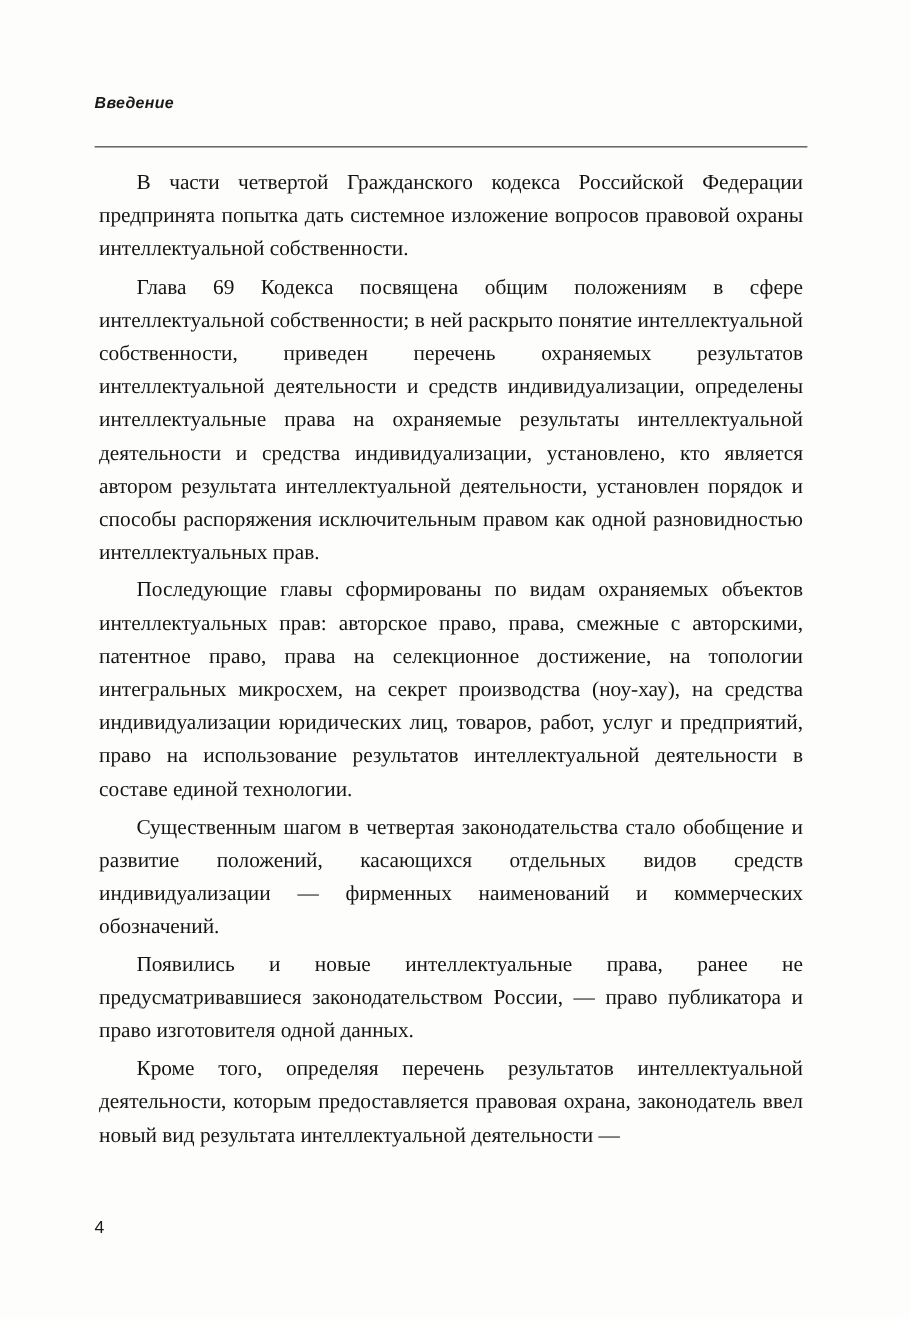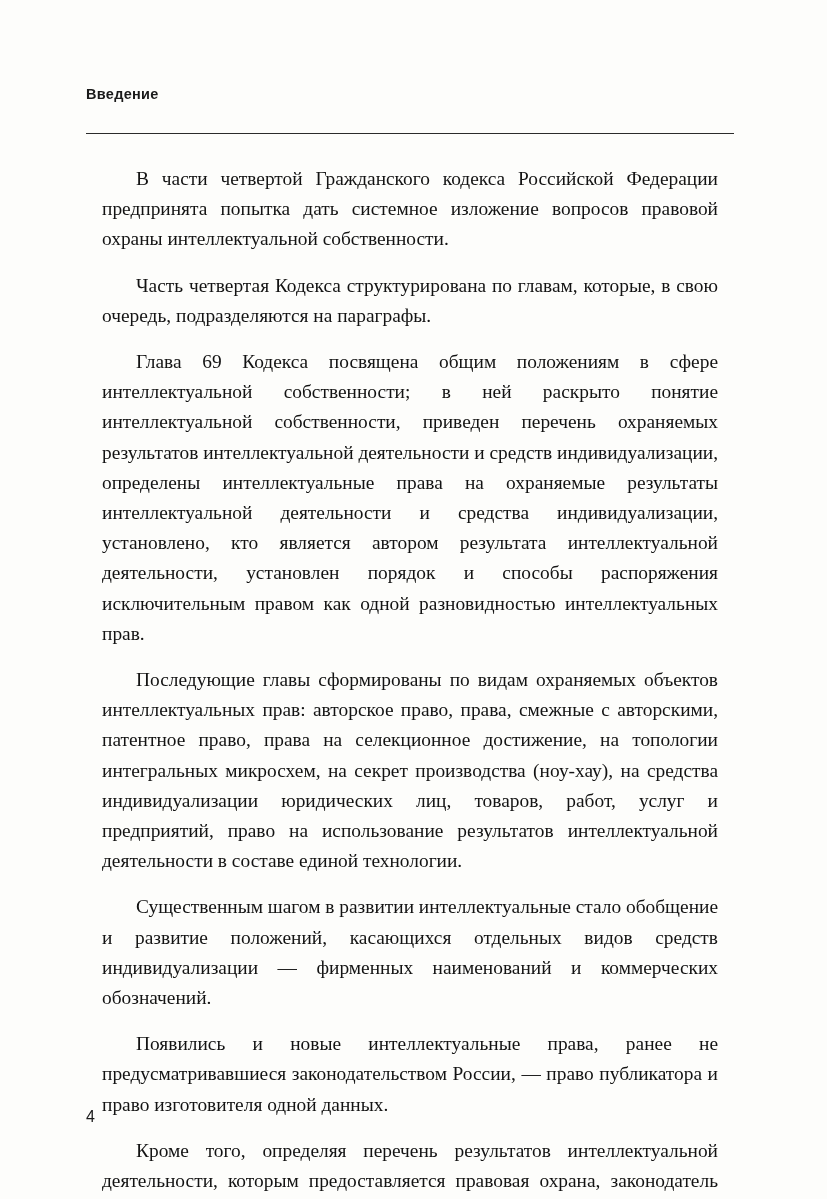--- a/index.html
+++ b/index.html
@@ -35,6 +35,7 @@
     letter-spacing: 0.3px;
     color: #1a1a1a;
     font-weight: 600;
+    font-style: italic;
   }
   .rule {
     position: absolute;

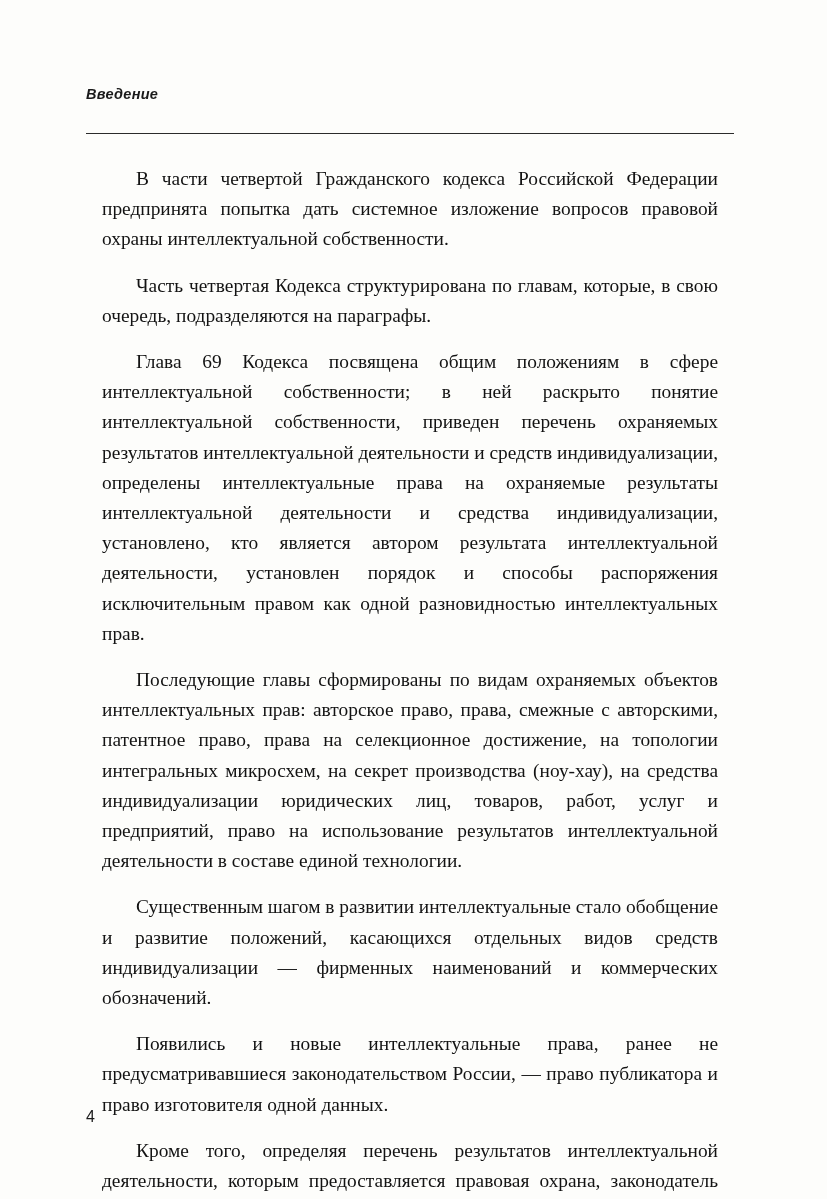--- a/index.html
+++ b/index.html
@@ -52,7 +52,7 @@
     width: 648px;
   }
   .body-text p {
-    margin: 16px;
+    margin: 4px;
     font-size: 19.4px;
     line-height: 30.2px;
     text-align: justify;

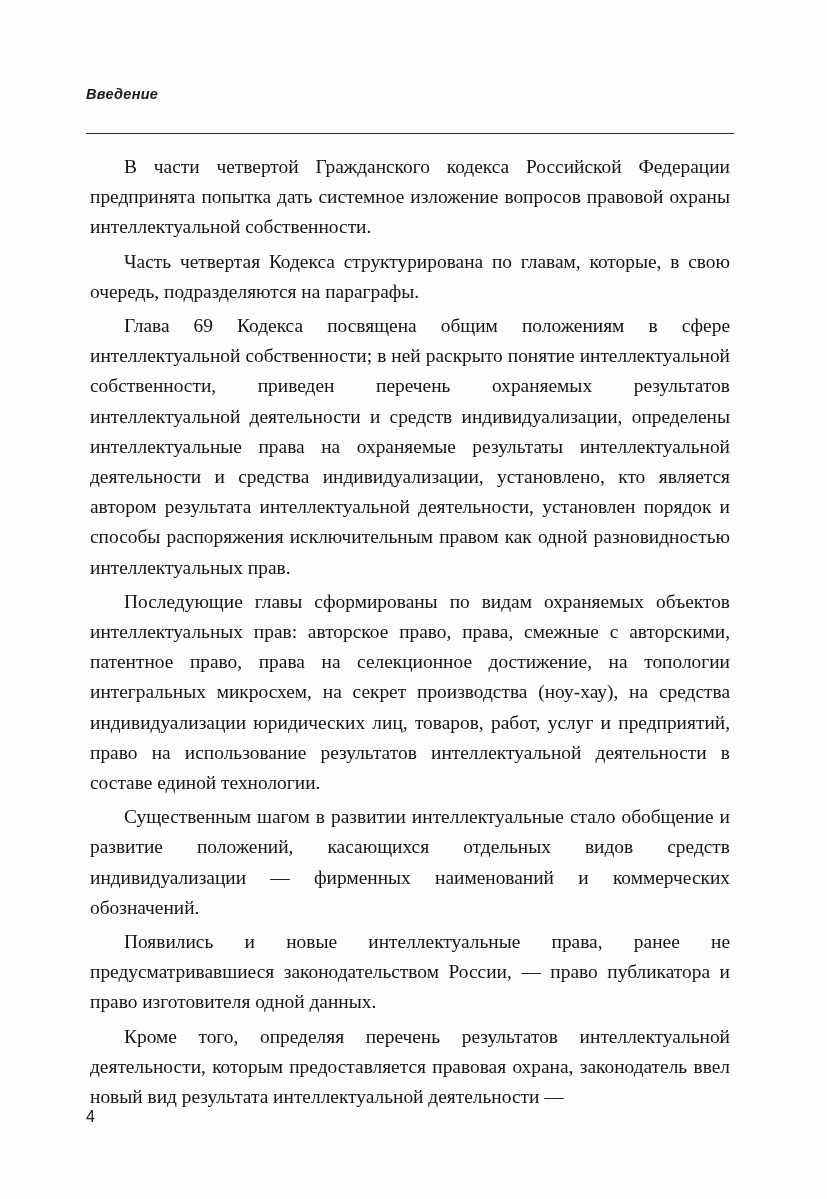--- a/index.html
+++ b/index.html
@@ -83,7 +83,6 @@
 
   <div class="body-text">
     <p>В части четвертой Гражданского кодекса Российской Федерации предпринята попытка дать системное изложение вопросов правовой охраны интеллектуальной собственности.</p>
-    <p>Часть четвертая Кодекса структурирована по главам, которые, в свою очередь, подразделяются на параграфы.</p>
     <p>Глава 69 Кодекса посвящена общим положениям в сфере интеллектуальной собственности; в ней раскрыто понятие интеллектуальной собственности, приведен перечень охраняемых результатов интеллектуальной деятельности и средств индивидуализации, определены интеллектуальные права на охраняемые результаты интеллектуальной деятельности и средства индивидуализации, установлено, кто является автором результата интеллектуальной деятельности, установлен порядок и способы распоряжения исключительным правом как одной разновидностью интеллектуальных прав.</p>
     <p>Последующие главы сформированы по видам охраняемых объектов интеллектуальных прав: авторское право, права, смежные с авторскими, патентное право, права на селекционное достижение, на топологии интегральных микросхем, на секрет производства (ноу-хау), на средства индивидуализации юридических лиц, товаров, работ, услуг и предприятий, право на использование результатов интеллектуальной деятельности в составе единой технологии.</p>
     <p>Существенным шагом в развитии интеллектуальные стало обобщение и развитие положений, касающихся отдельных видов средств индивидуализации — фирменных наименований и коммерческих обозначений.</p>

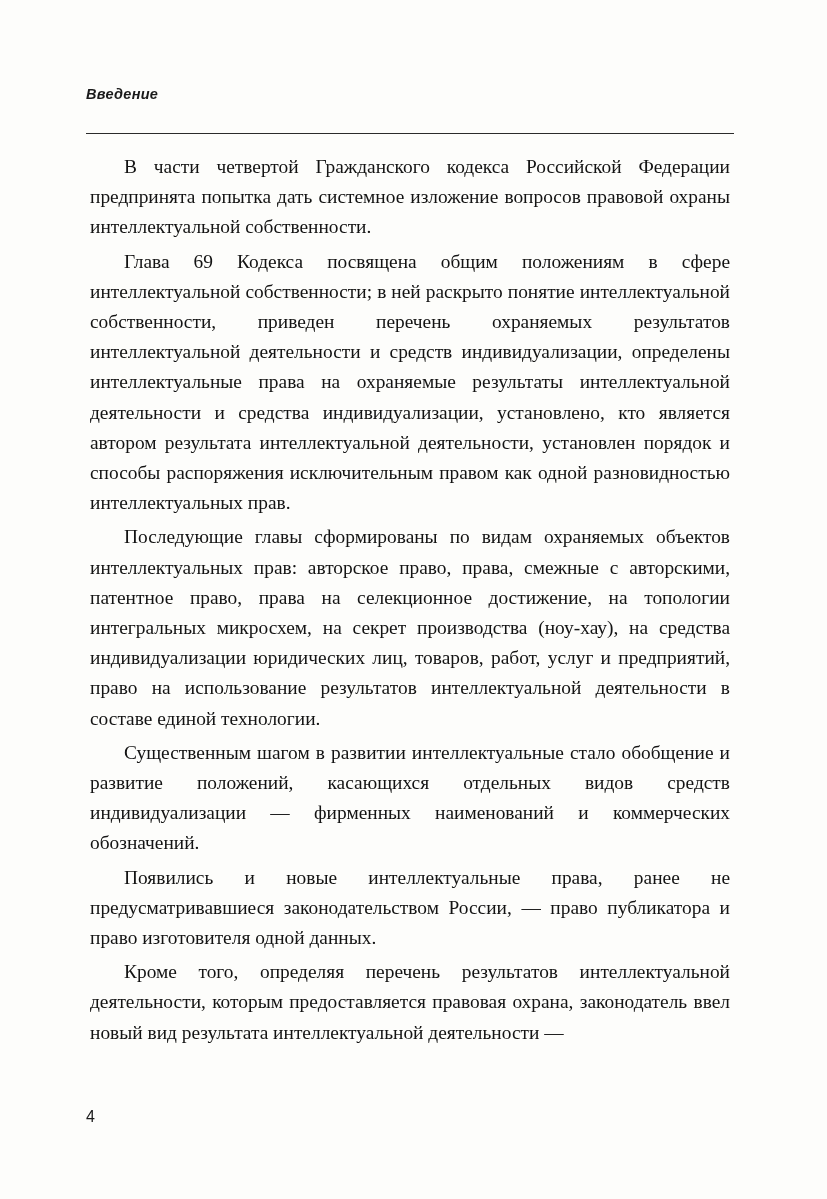--- a/index.html
+++ b/index.html
@@ -85,7 +85,7 @@
     <p>В части четвертой Гражданского кодекса Российской Федерации предпринята попытка дать системное изложение вопросов правовой охраны интеллектуальной собственности.</p>
     <p>Глава 69 Кодекса посвящена общим положениям в сфере интеллектуальной собственности; в ней раскрыто понятие интеллектуальной собственности, приведен перечень охраняемых результатов интеллектуальной деятельности и средств индивидуализации, определены интеллектуальные права на охраняемые результаты интеллектуальной деятельности и средства индивидуализации, установлено, кто является автором результата интеллектуальной деятельности, установлен порядок и способы распоряжения исключительным правом как одной разновидностью интеллектуальных прав.</p>
     <p>Последующие главы сформированы по видам охраняемых объектов интеллектуальных прав: авторское право, права, смежные с авторскими, патентное право, права на селекционное достижение, на топологии интегральных микросхем, на секрет производства (ноу-хау), на средства индивидуализации юридических лиц, товаров, работ, услуг и предприятий, право на использование результатов интеллектуальной деятельности в составе единой технологии.</p>
-    <p>Существенным шагом в развитии интеллектуальные стало обобщение и развитие положений, касающихся отдельных видов средств индивидуализации — фирменных наименований и коммерческих обозначений.</p>
+    <p>Существенным шагом в четвертая законодательства стало обобщение и развитие положений, касающихся отдельных видов средств индивидуализации — фирменных наименований и коммерческих обозначений.</p>
     <p>Появились и новые интеллектуальные права, ранее не предусматривавшиеся законодательством России, — право публикатора и право изготовителя одной данных.</p>
     <p>Кроме того, определяя перечень результатов интеллектуальной деятельности, которым предоставляется правовая охрана, законодатель ввел новый вид результата интеллектуальной деятельности —</p>
   </div>

